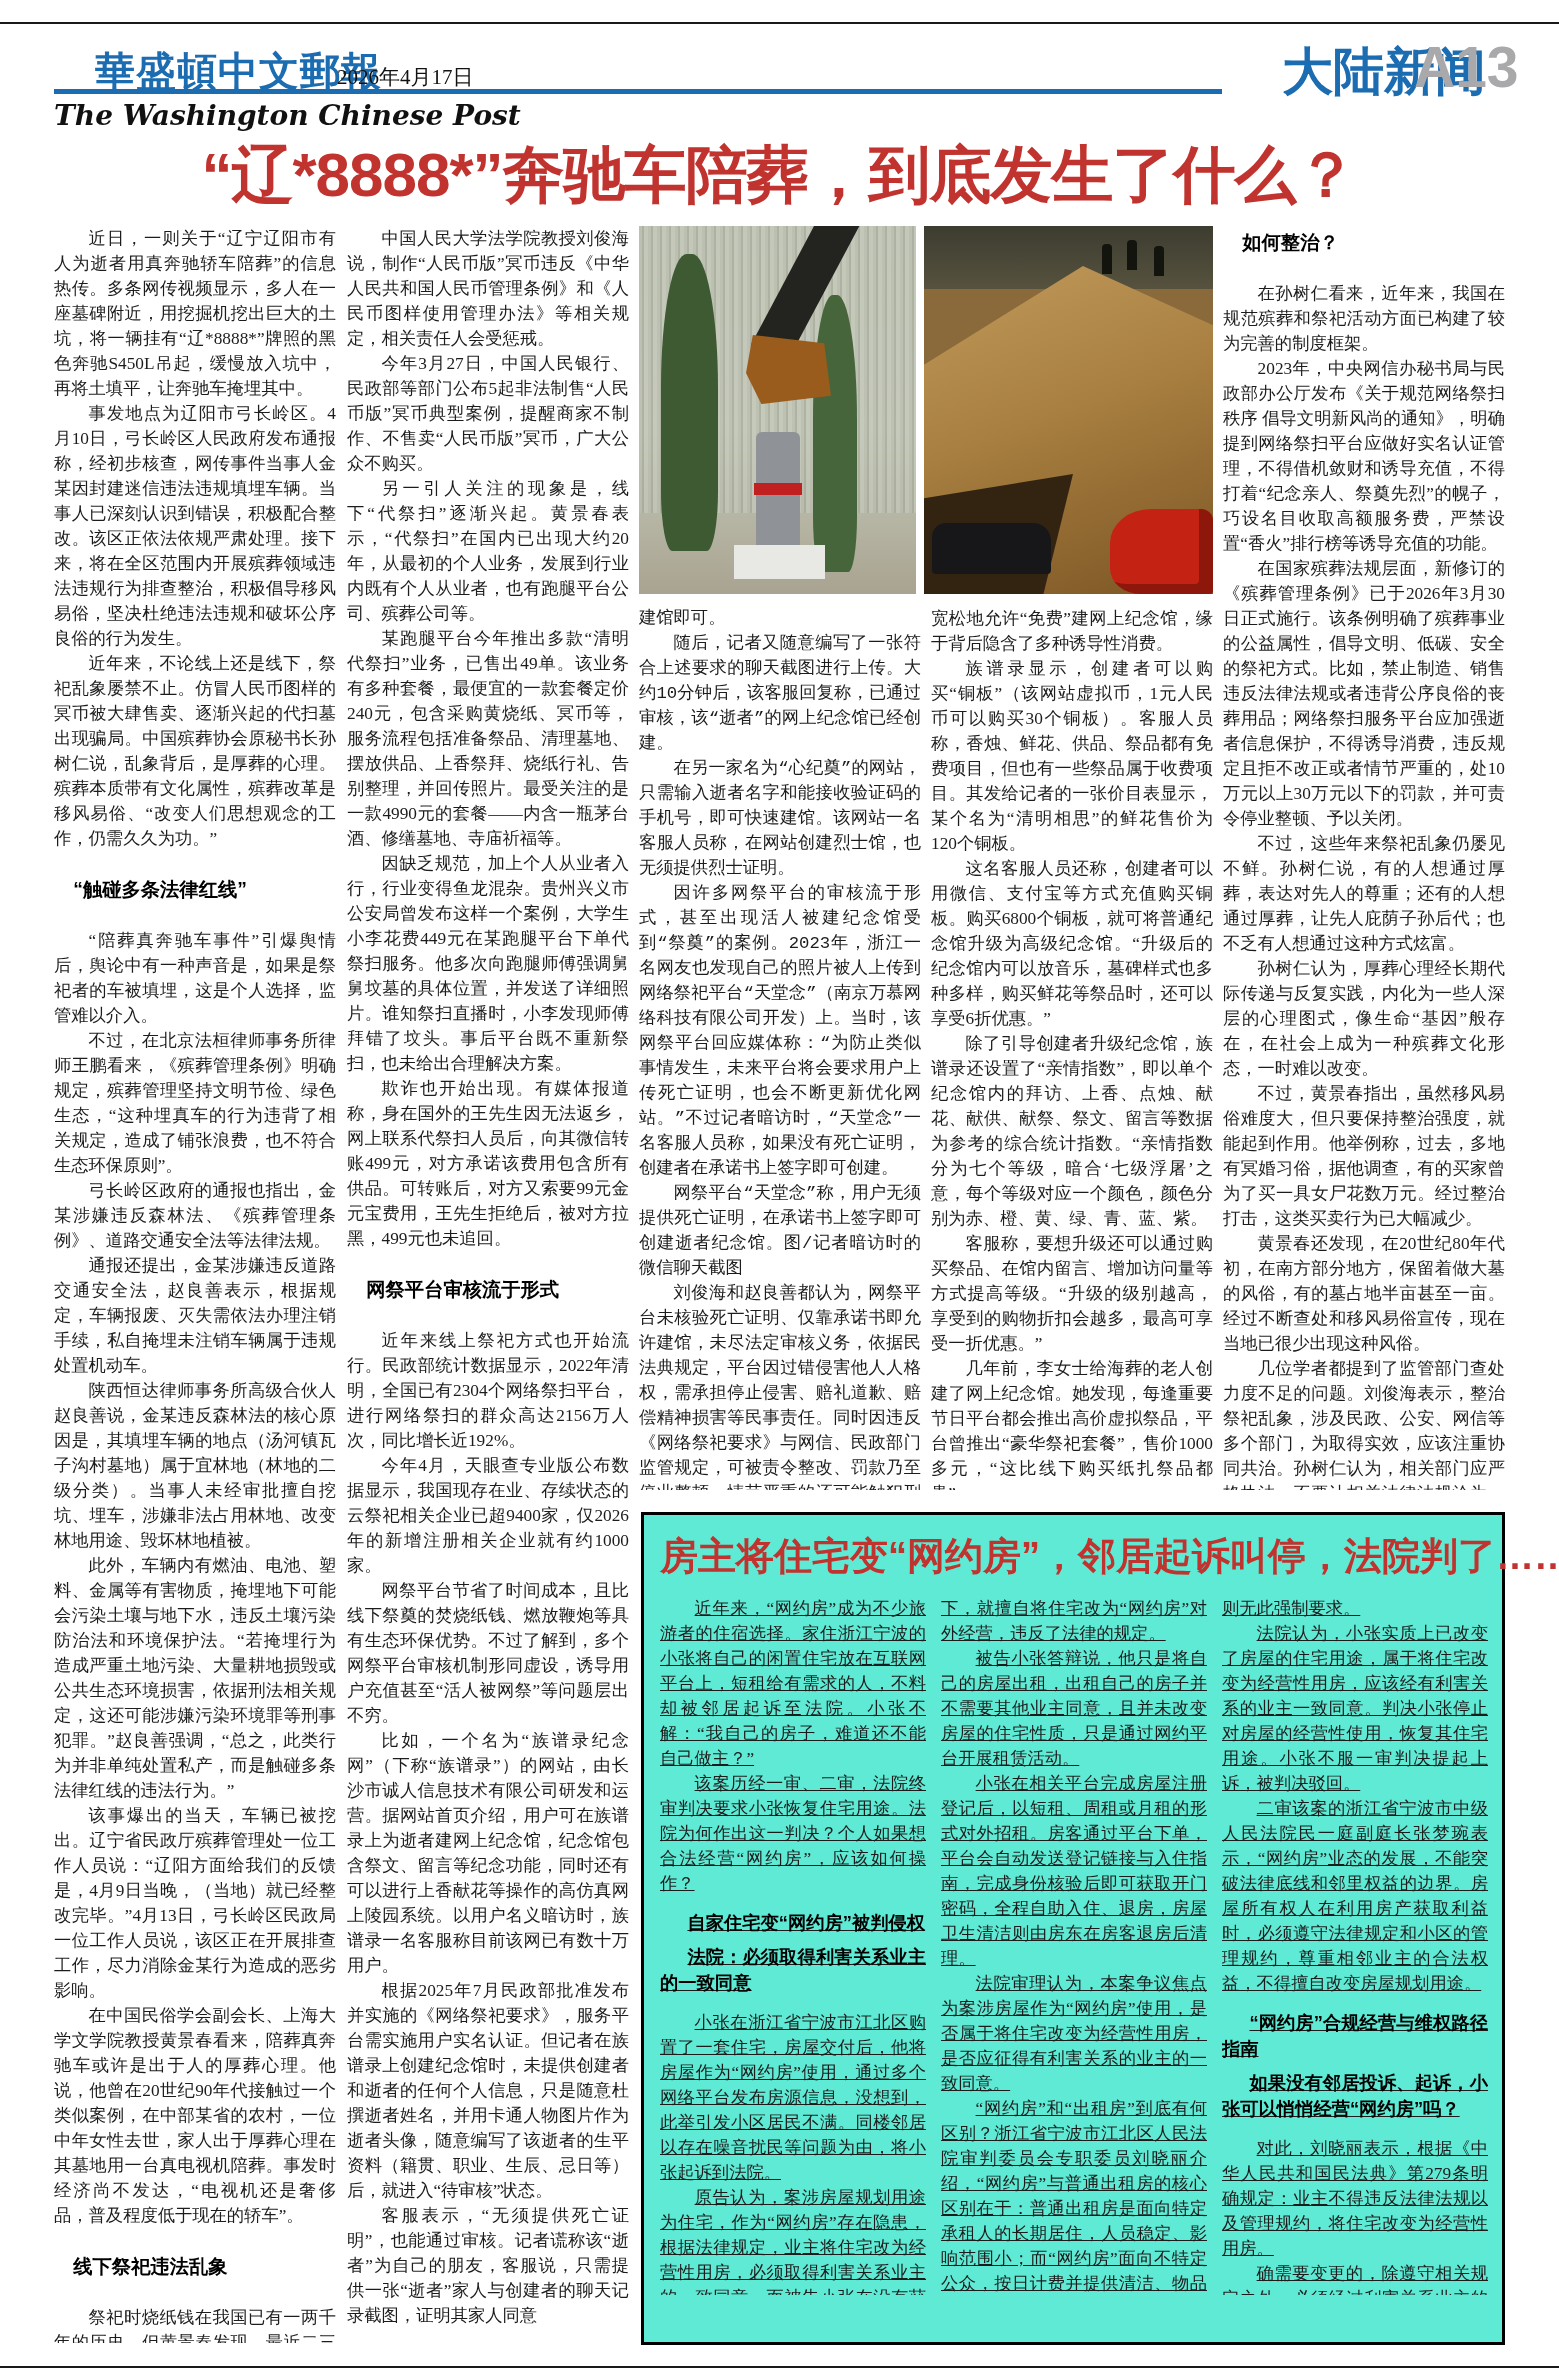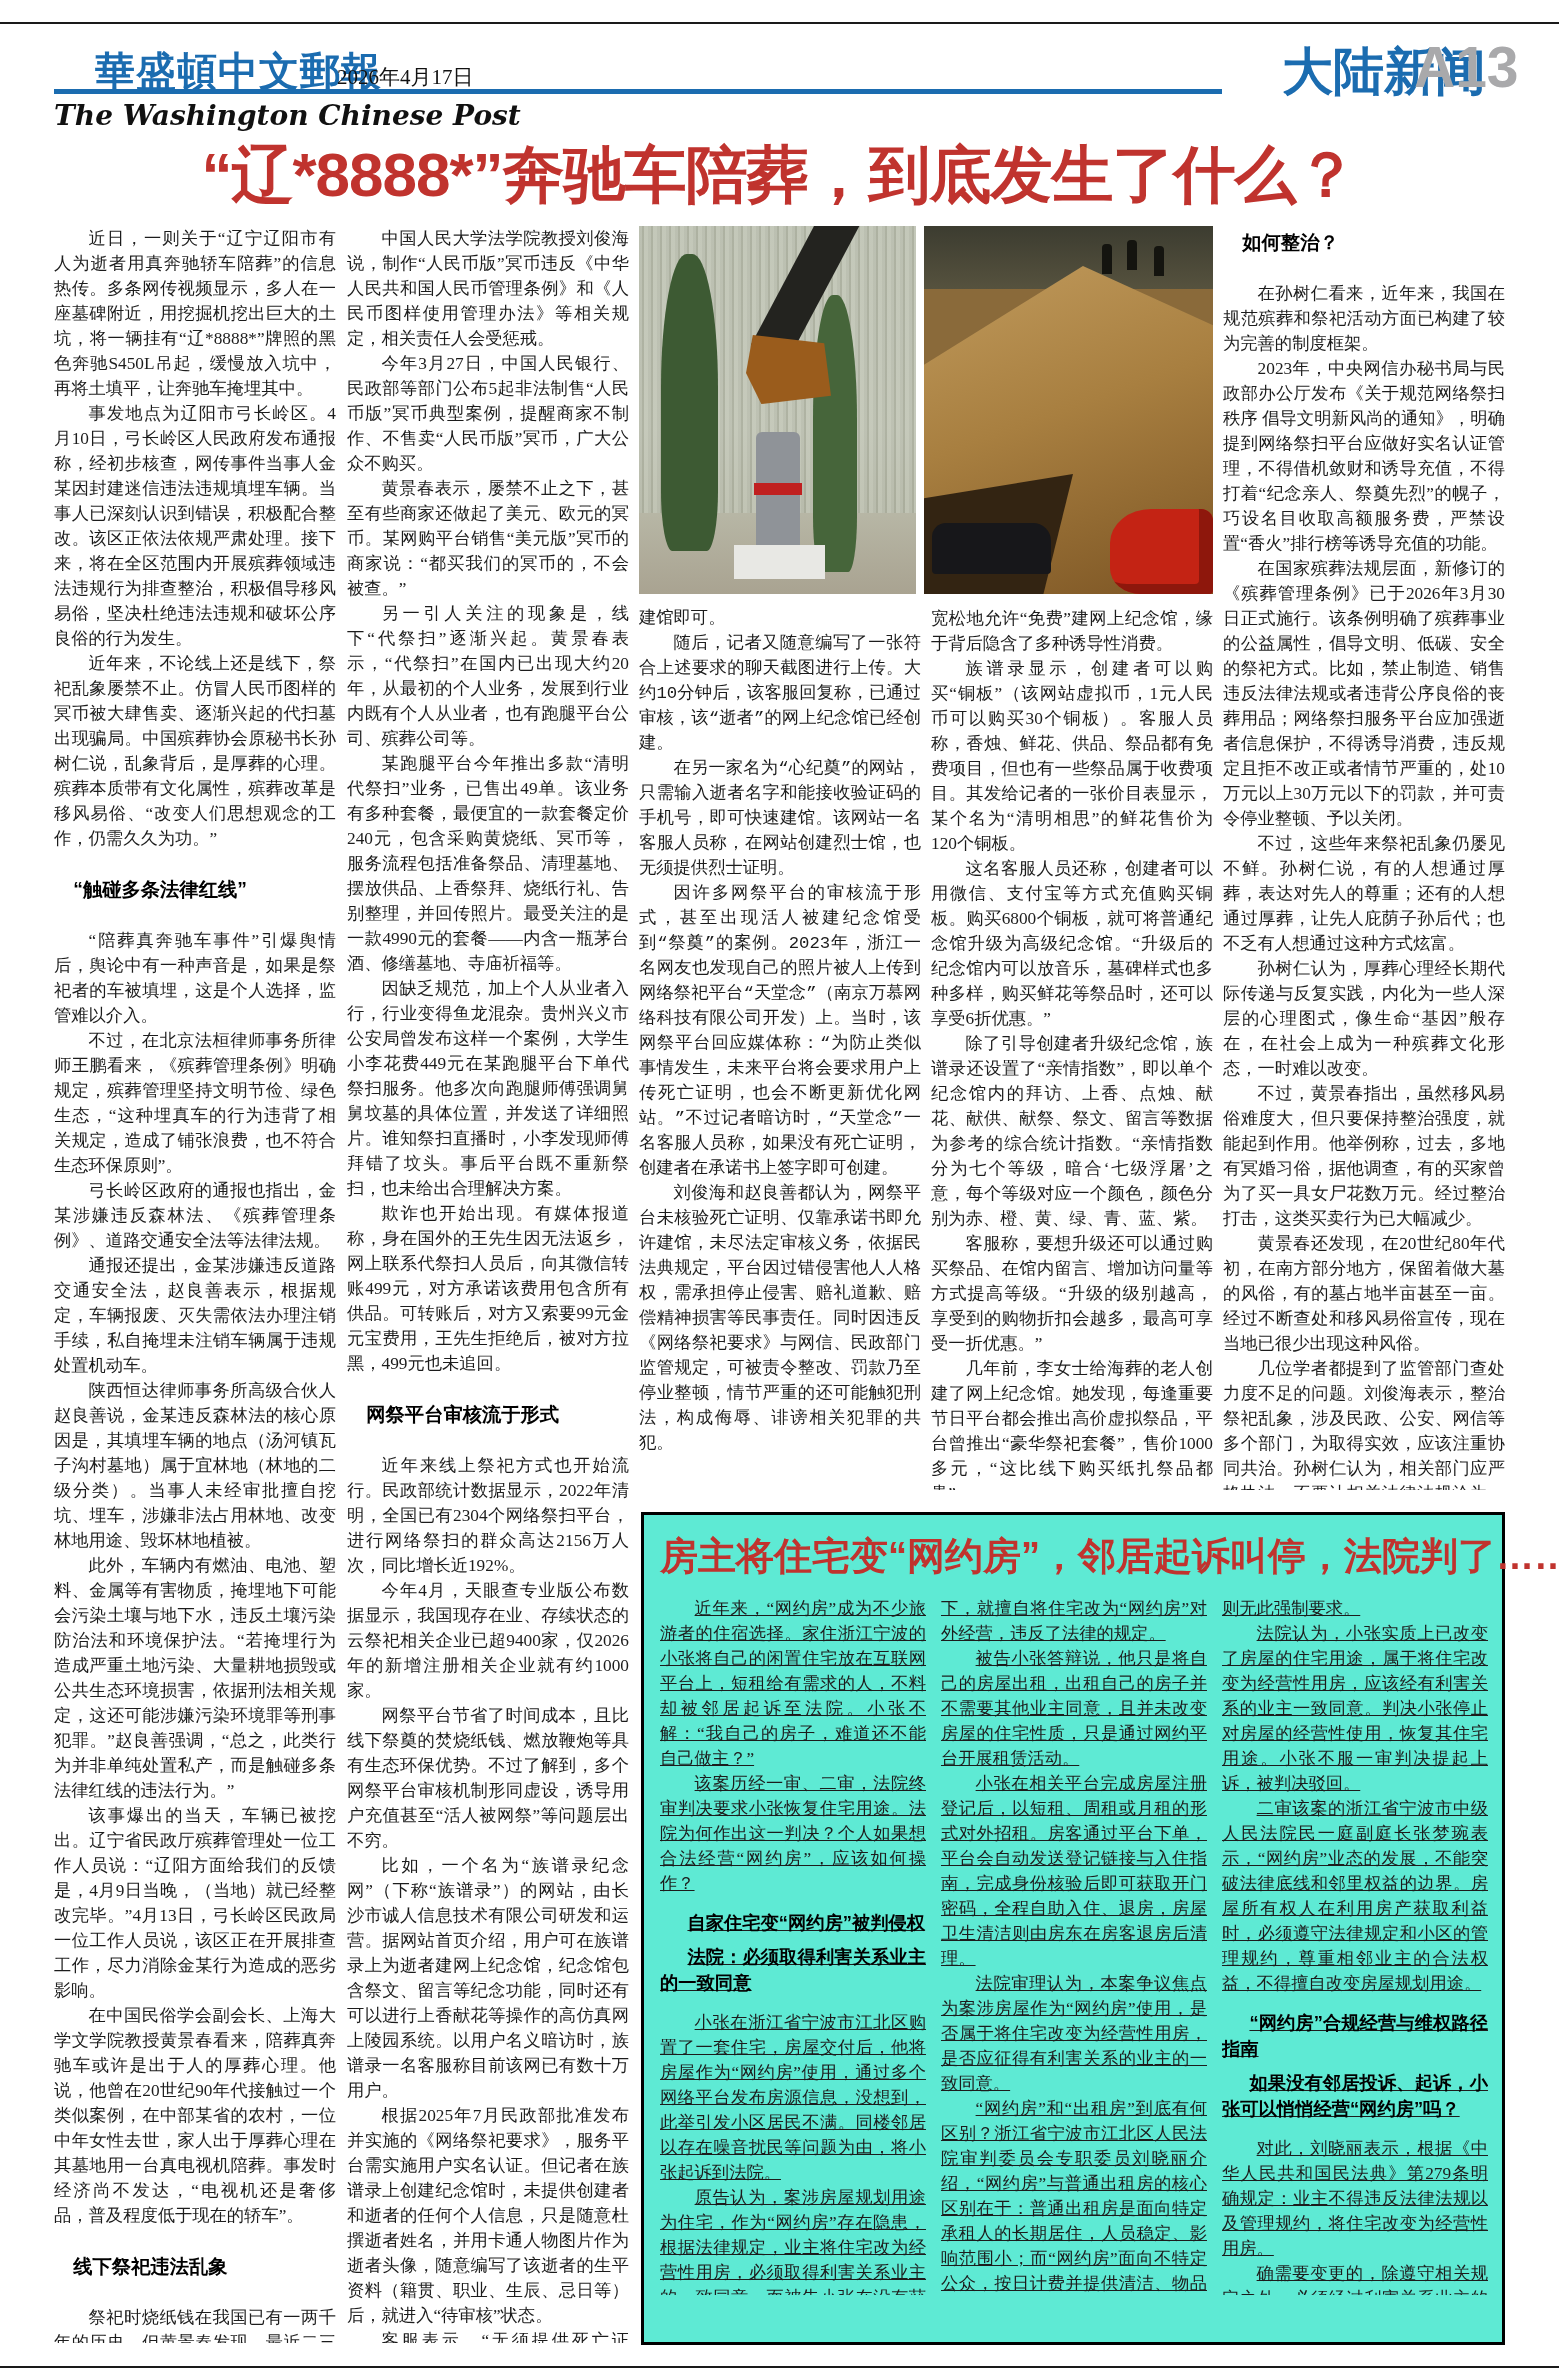--- a/index.html
+++ b/index.html
@@ -106,7 +106,6 @@
 <div id="col2" class="col">
     <p class="para">中国人民大学法学院教授刘俊海说，制作“人民币版”冥币违反《中华人民共和国人民币管理条例》和《人民币图样使用管理办法》等相关规定，相关责任人会受惩戒。</p>
     <p class="para">今年3月27日，中国人民银行、民政部等部门公布5起非法制售“人民币版”冥币典型案例，提醒商家不制作、不售卖“人民币版”冥币，广大公众不购买。</p>
-    <p class="para">黄景春表示，屡禁不止之下，甚至有些商家还做起了美元、欧元的冥币。某网购平台销售“美元版”冥币的商家说：“都买我们的冥币的，不会被查。”</p>
     <p class="para">另一引人关注的现象是，线下“代祭扫”逐渐兴起。黄景春表示，“代祭扫”在国内已出现大约20年，从最初的个人业务，发展到行业内既有个人从业者，也有跑腿平台公司、殡葬公司等。</p>
     <p class="para">某跑腿平台今年推出多款“清明代祭扫”业务，已售出49单。该业务有多种套餐，最便宜的一款套餐定价240元，包含采购黄烧纸、冥币等，服务流程包括准备祭品、清理墓地、摆放供品、上香祭拜、烧纸行礼、告别整理，并回传照片。最受关注的是一款4990元的套餐——内含一瓶茅台酒、修缮墓地、寺庙祈福等。</p>
     <p class="para">因缺乏规范，加上个人从业者入行，行业变得鱼龙混杂。贵州兴义市公安局曾发布这样一个案例，大学生小李花费449元在某跑腿平台下单代祭扫服务。他多次向跑腿师傅强调舅舅坟墓的具体位置，并发送了详细照片。谁知祭扫直播时，小李发现师傅拜错了坟头。事后平台既不重新祭扫，也未给出合理解决方案。</p>

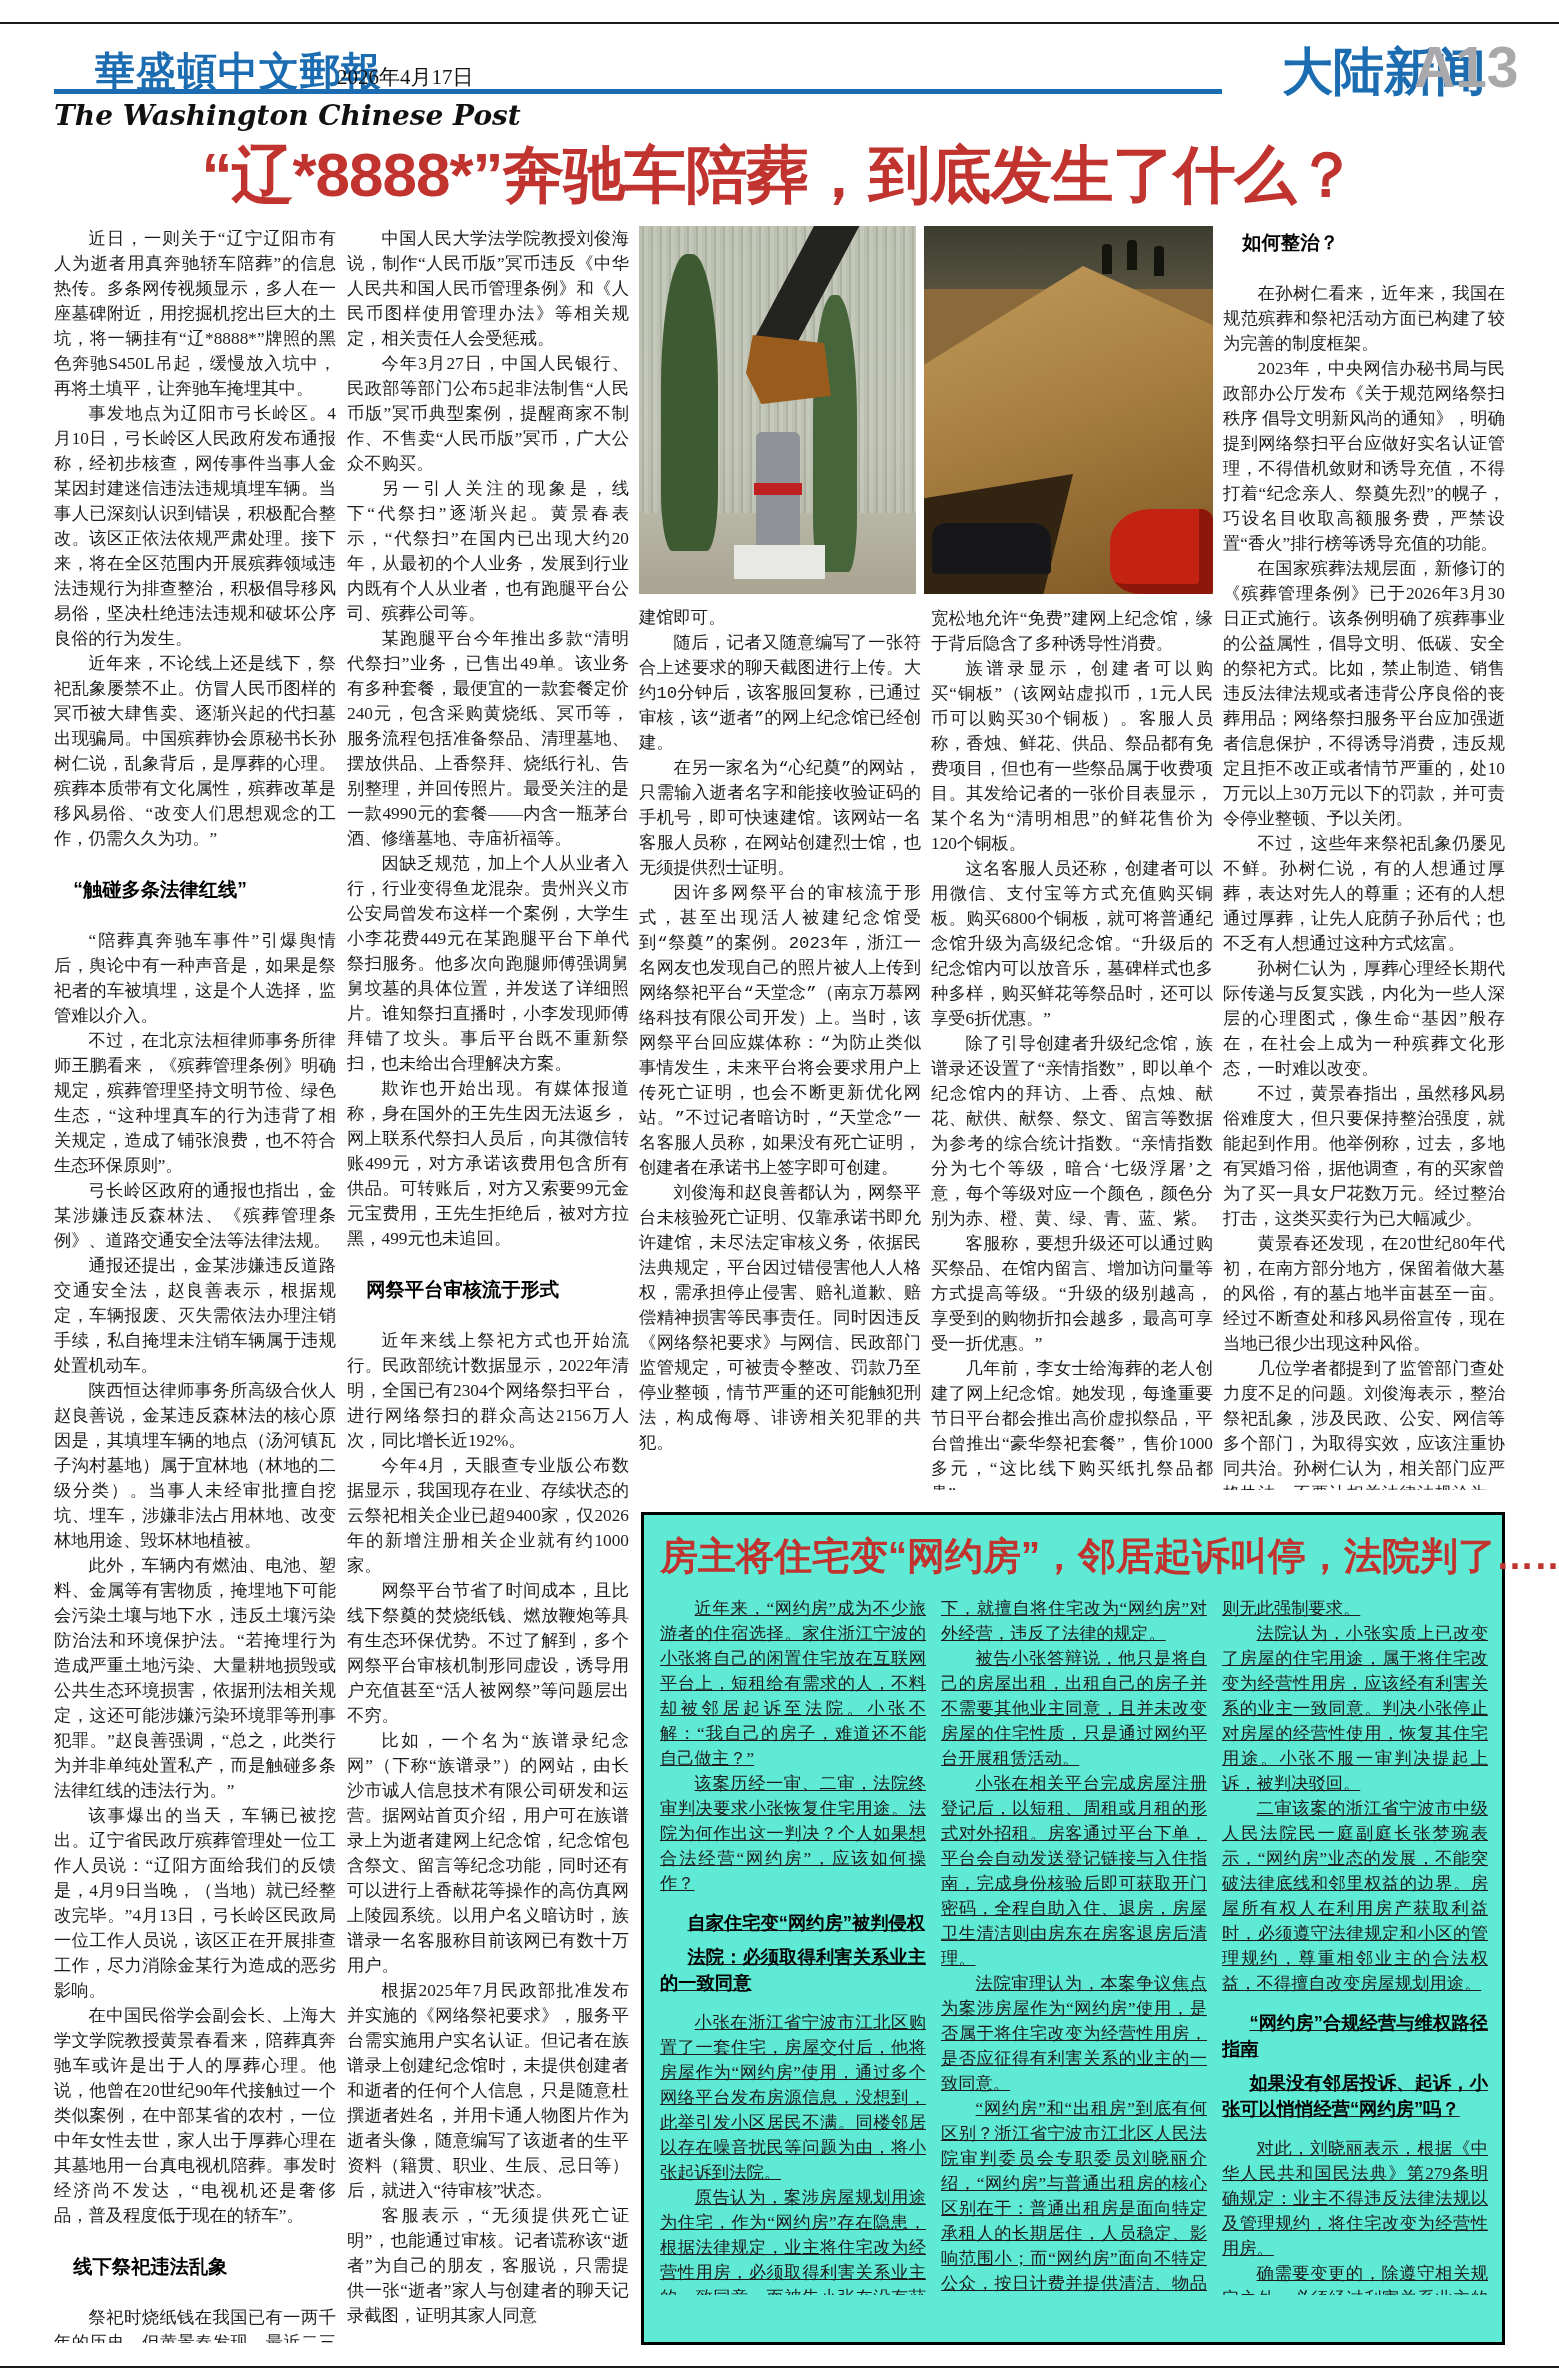--- a/index.html
+++ b/index.html
@@ -144,6 +144,7 @@
     <p class="para">随后，记者又随意编写了一张符合上述要求的聊天截图进行上传。大约10分钟后，该客服回复称，已通过审核，该“逝者”的网上纪念馆已经创建。</p>
     <p class="para">在另一家名为“心纪奠”的网站，只需输入逝者名字和能接收验证码的手机号，即可快速建馆。该网站一名客服人员称，在网站创建烈士馆，也无须提供烈士证明。</p>
     <p class="para">因许多网祭平台的审核流于形式，甚至出现活人被建纪念馆受到“祭奠”的案例。2023年，浙江一名网友也发现自己的照片被人上传到网络祭祀平台“天堂念”（南京万慕网络科技有限公司开发）上。当时，该网祭平台回应媒体称：“为防止类似事情发生，未来平台将会要求用户上传死亡证明，也会不断更新优化网站。”不过记者暗访时，“天堂念”一名客服人员称，如果没有死亡证明，创建者在承诺书上签字即可创建。</p>
+    <p class="para">网祭平台“天堂念”称，用户无须提供死亡证明，在承诺书上签字即可创建逝者纪念馆。图/记者暗访时的微信聊天截图</p>
     <p class="para">刘俊海和赵良善都认为，网祭平台未核验死亡证明、仅靠承诺书即允许建馆，未尽法定审核义务，依据民法典规定，平台因过错侵害他人人格权，需承担停止侵害、赔礼道歉、赔偿精神损害等民事责任。同时因违反《网络祭祀要求》与网信、民政部门监管规定，可被责令整改、罚款乃至停业整顿，情节严重的还可能触犯刑法，构成侮辱、诽谤相关犯罪的共犯。</p>
   </div>
 <div id="col4" class="col">

